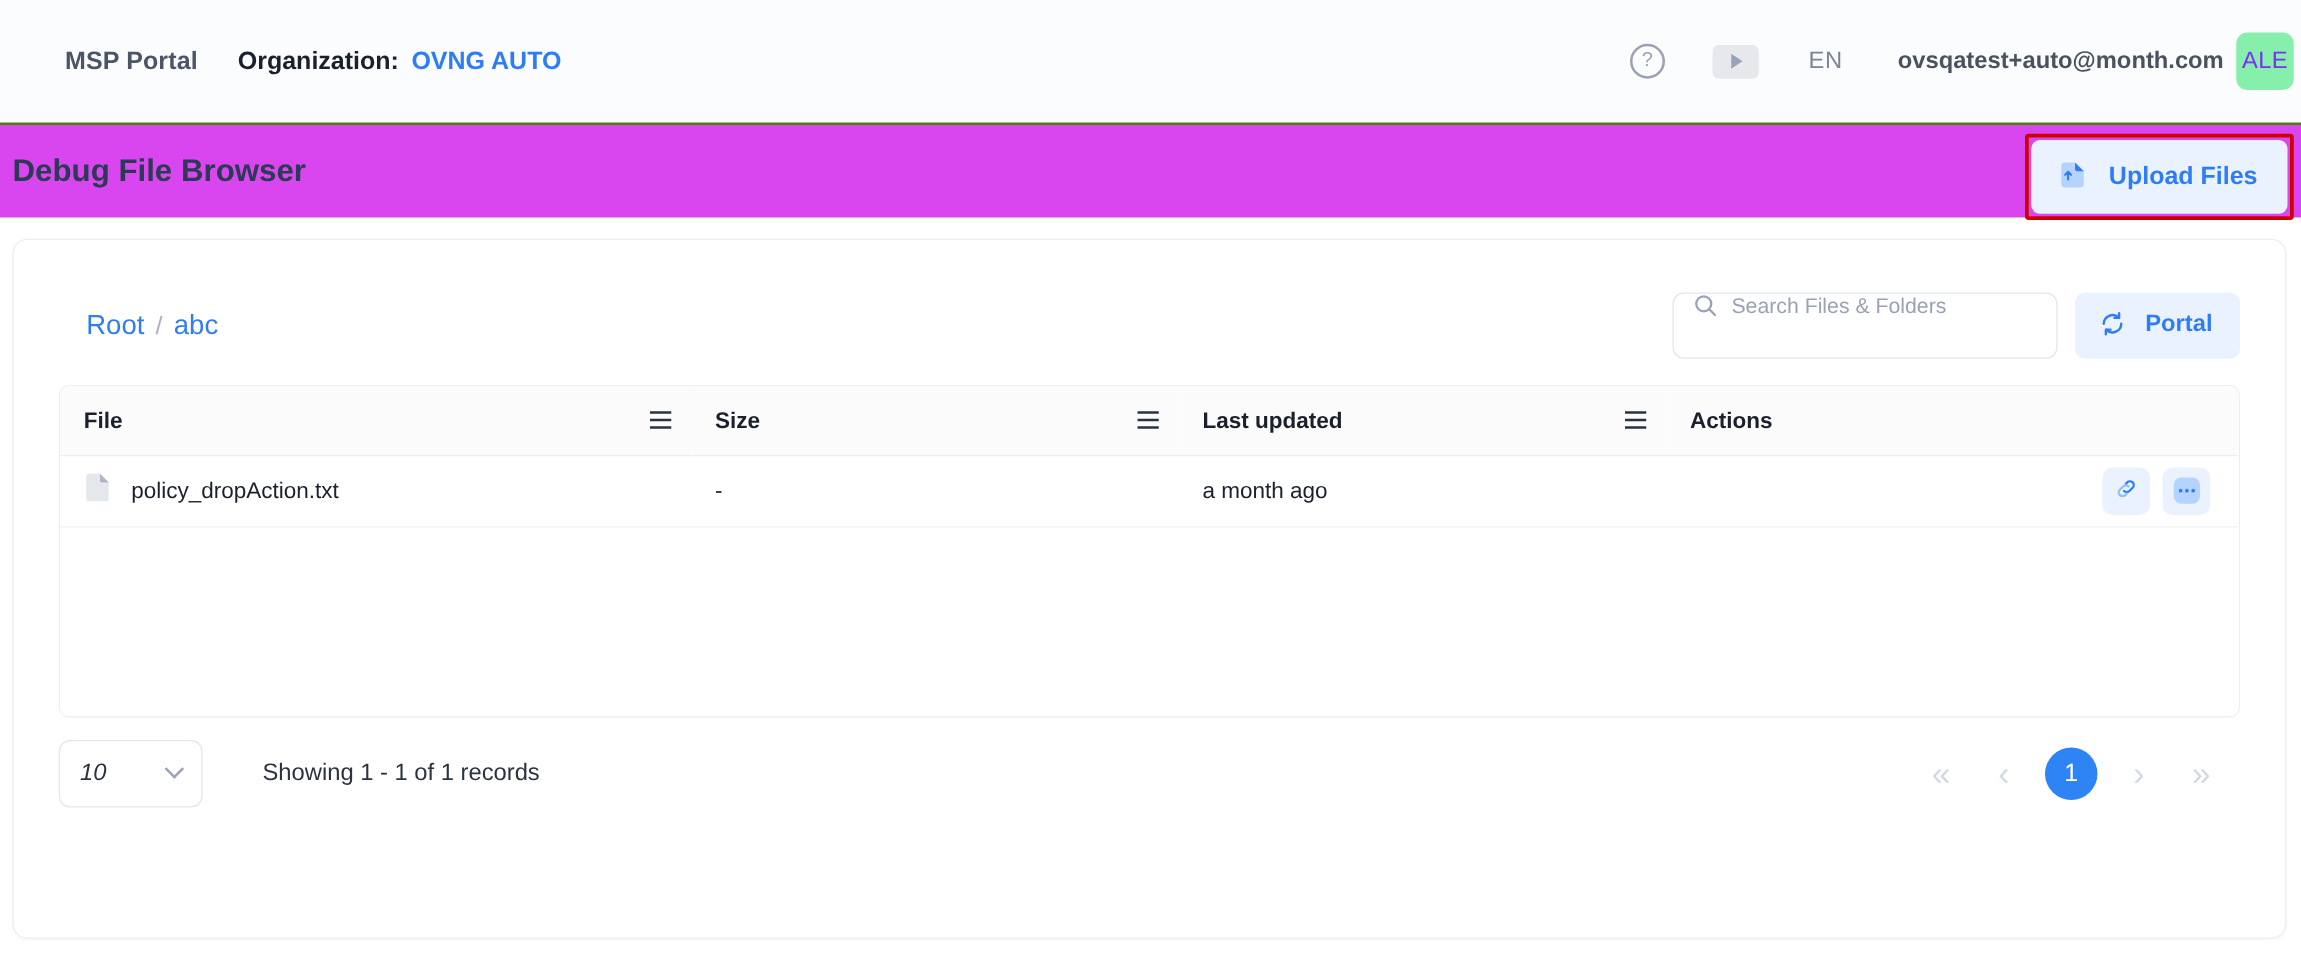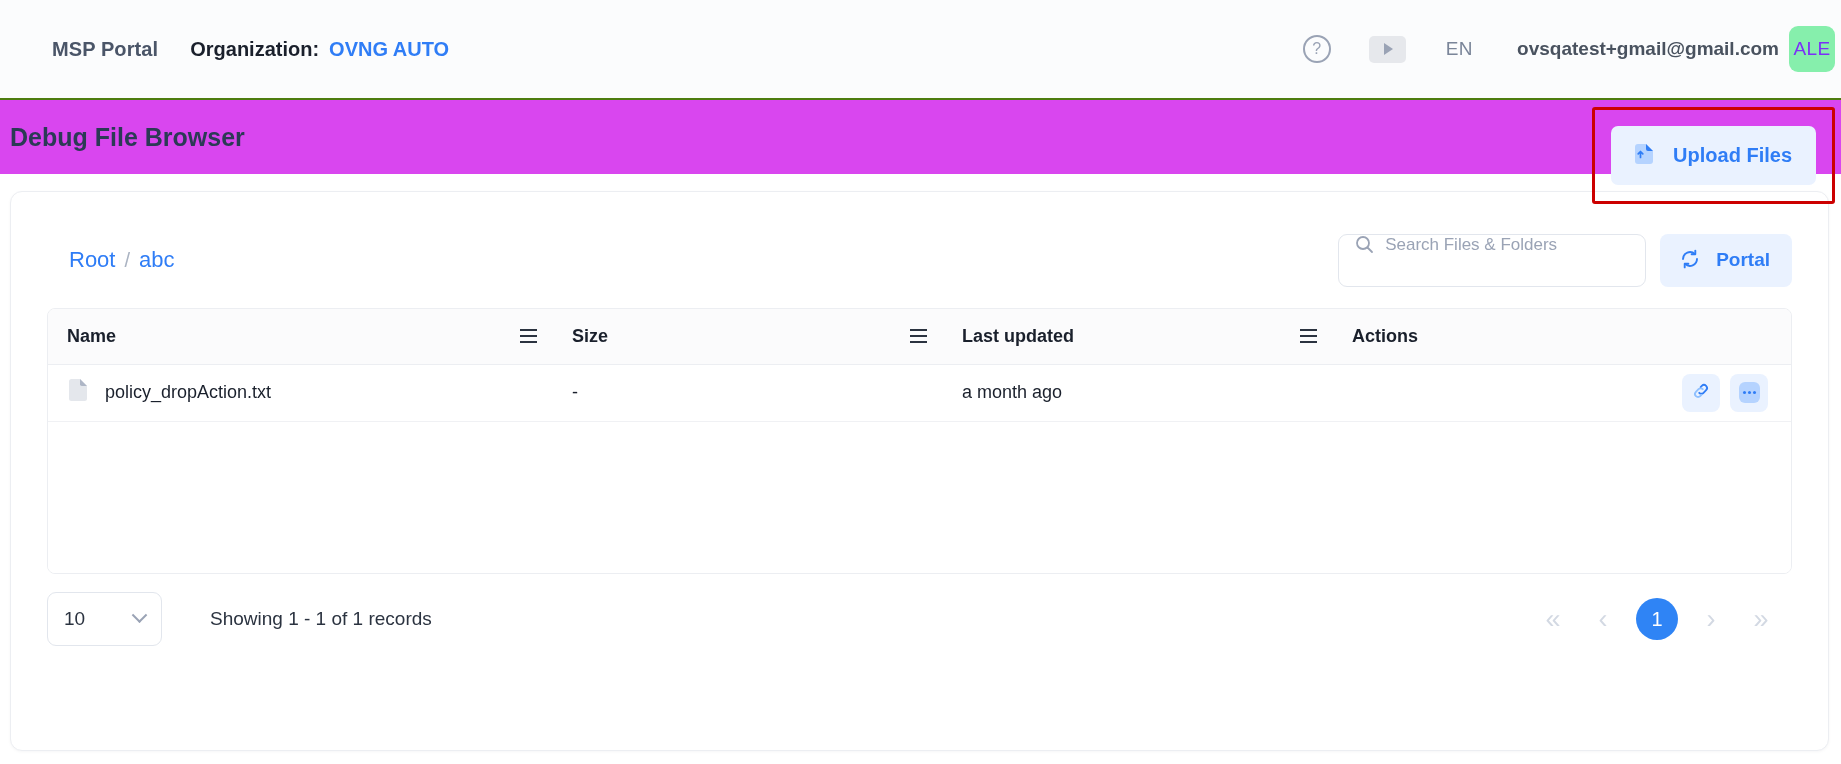--- a/index.html
+++ b/index.html
@@ -365,7 +365,7 @@
     </div>
 
     <div class="lang">EN</div>
-    <div class="user-email">ovsqatest+gmail@gmail.com</div>
+    <div class="user-email">ovsqatest+auto@month.com</div>
     <div class="avatar">ALE</div>
   </div>
 </div>

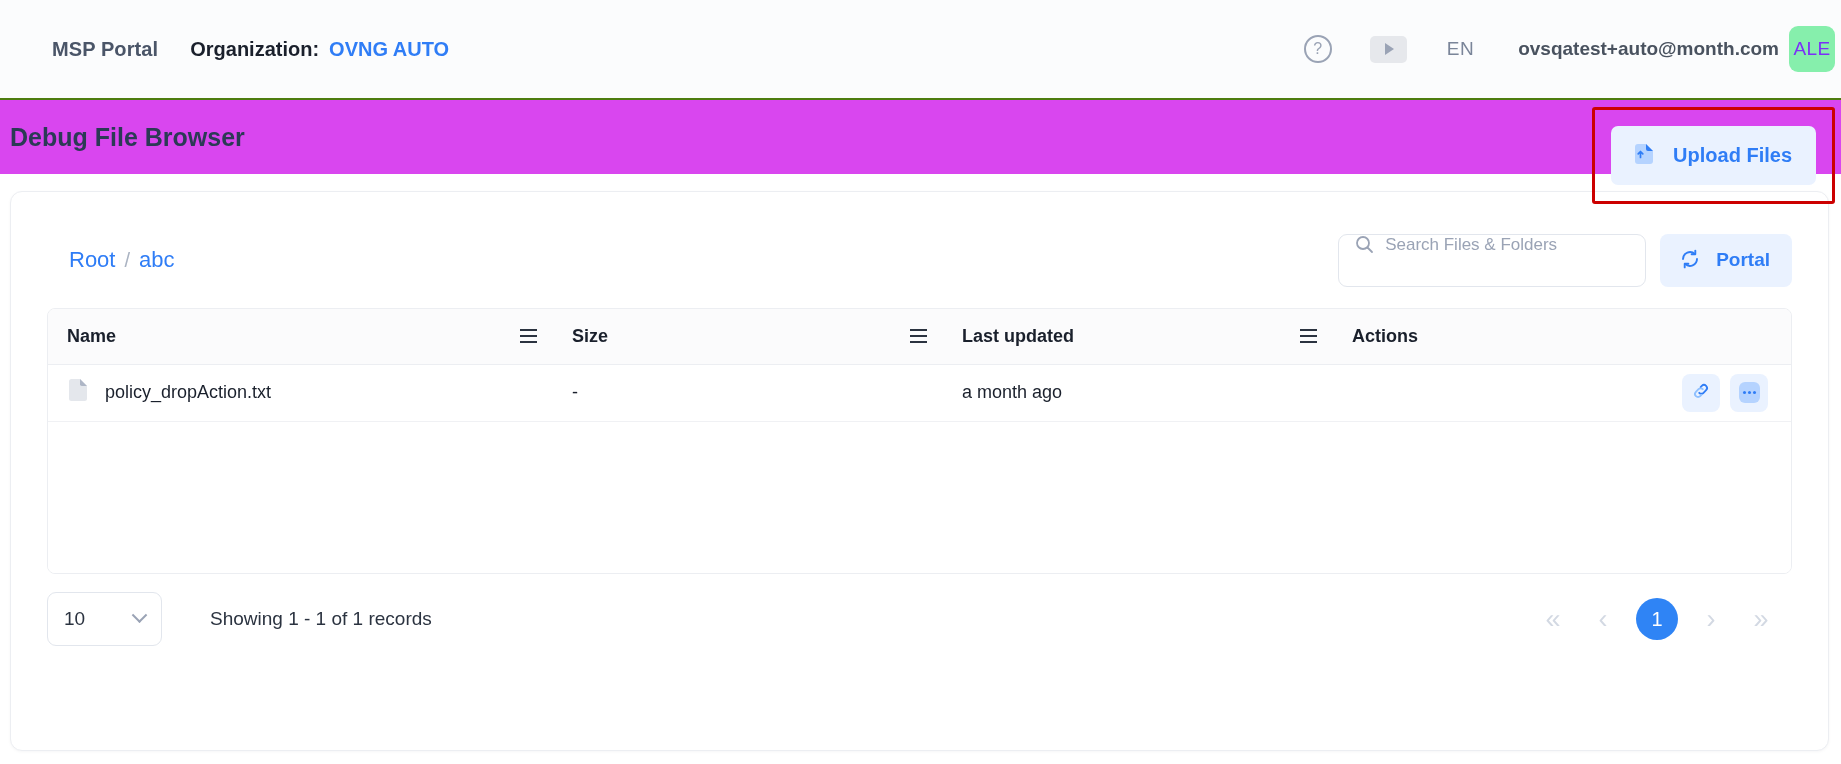--- a/index.html
+++ b/index.html
@@ -120,7 +120,7 @@
     top: 7px;
     border: 3px solid #cc0000;
     border-radius: 3px;
-    padding: 16px;
+    padding: 2px;
   }
   .upload-btn {
     display: flex;

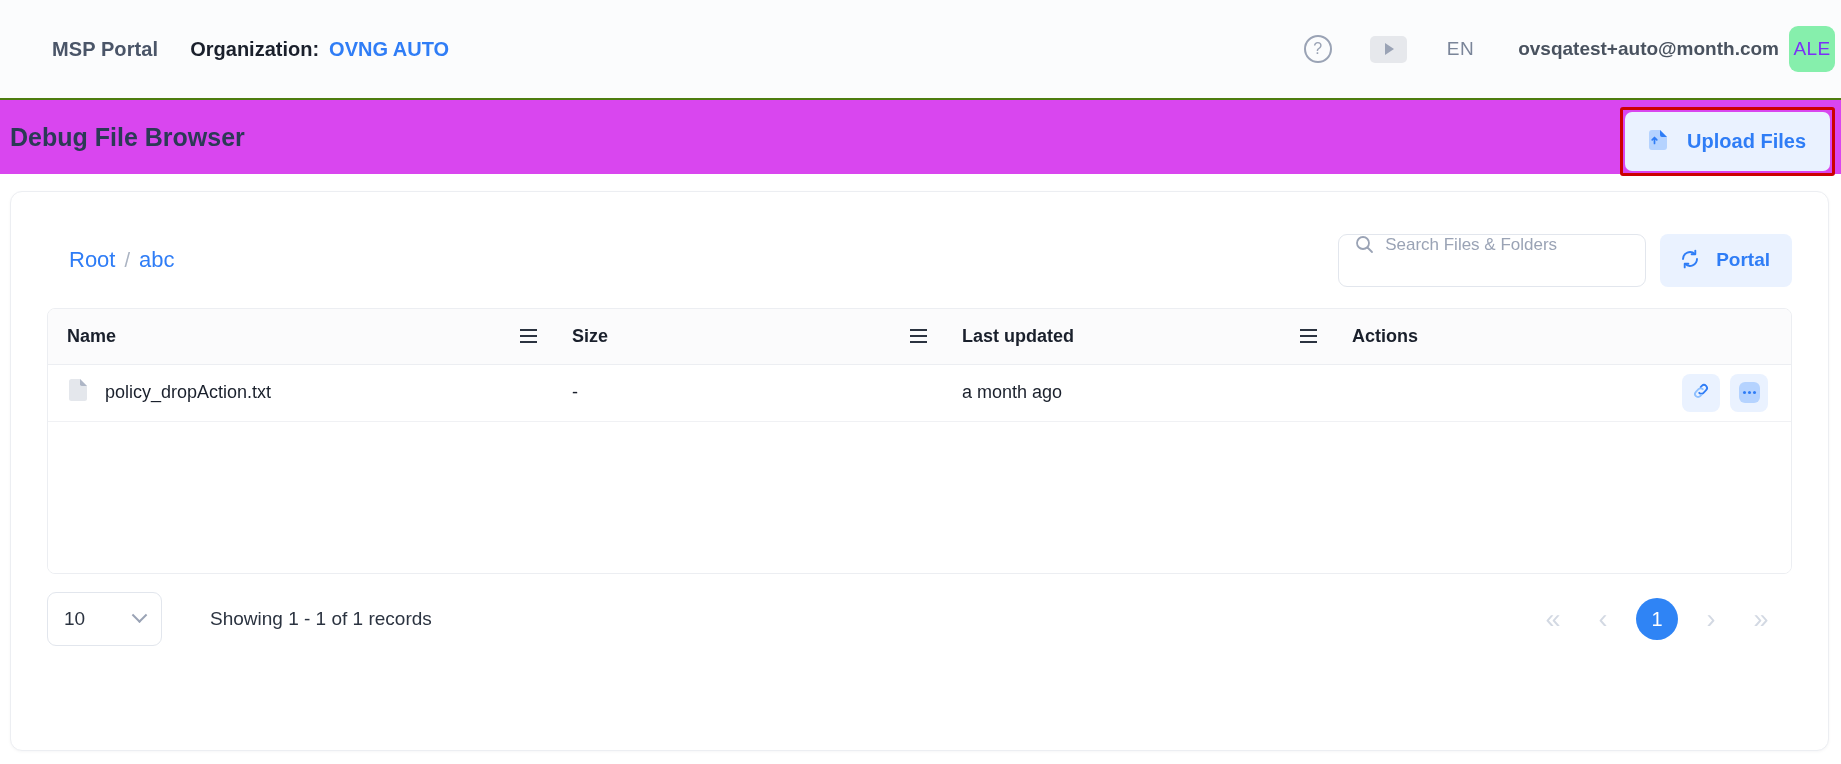--- a/index.html
+++ b/index.html
@@ -426,7 +426,7 @@
       <thead>
         <tr>
           <th class="col-name">
-            <span>Name</span>
+            <span>File</span>
             <span class="col-menu">
                 <span></span>
                 <span></span>

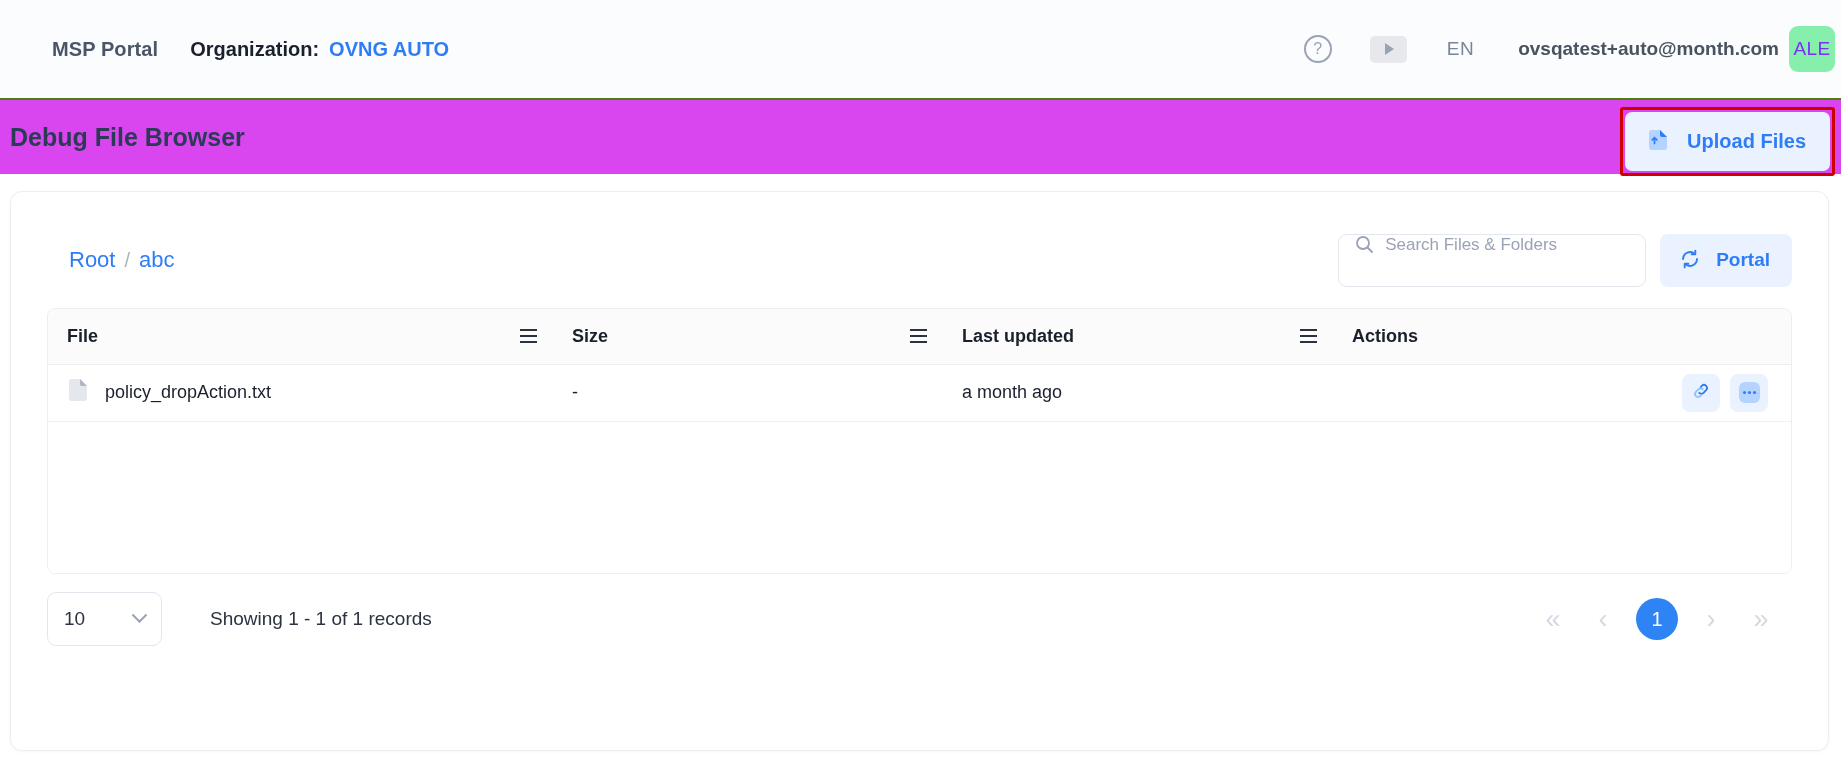--- a/index.html
+++ b/index.html
@@ -308,7 +308,7 @@
     cursor: pointer;
     background: #fff;
   }
-  .page-size-val { font-size: 19px; color: #2b3340; }
+  .page-size-val { font-size: 19px; color: #2b3340; font-style: italic; }
   .chev-down {
     width: 11px; height: 11px;
     border-right: 2px solid #9aa3b5;

